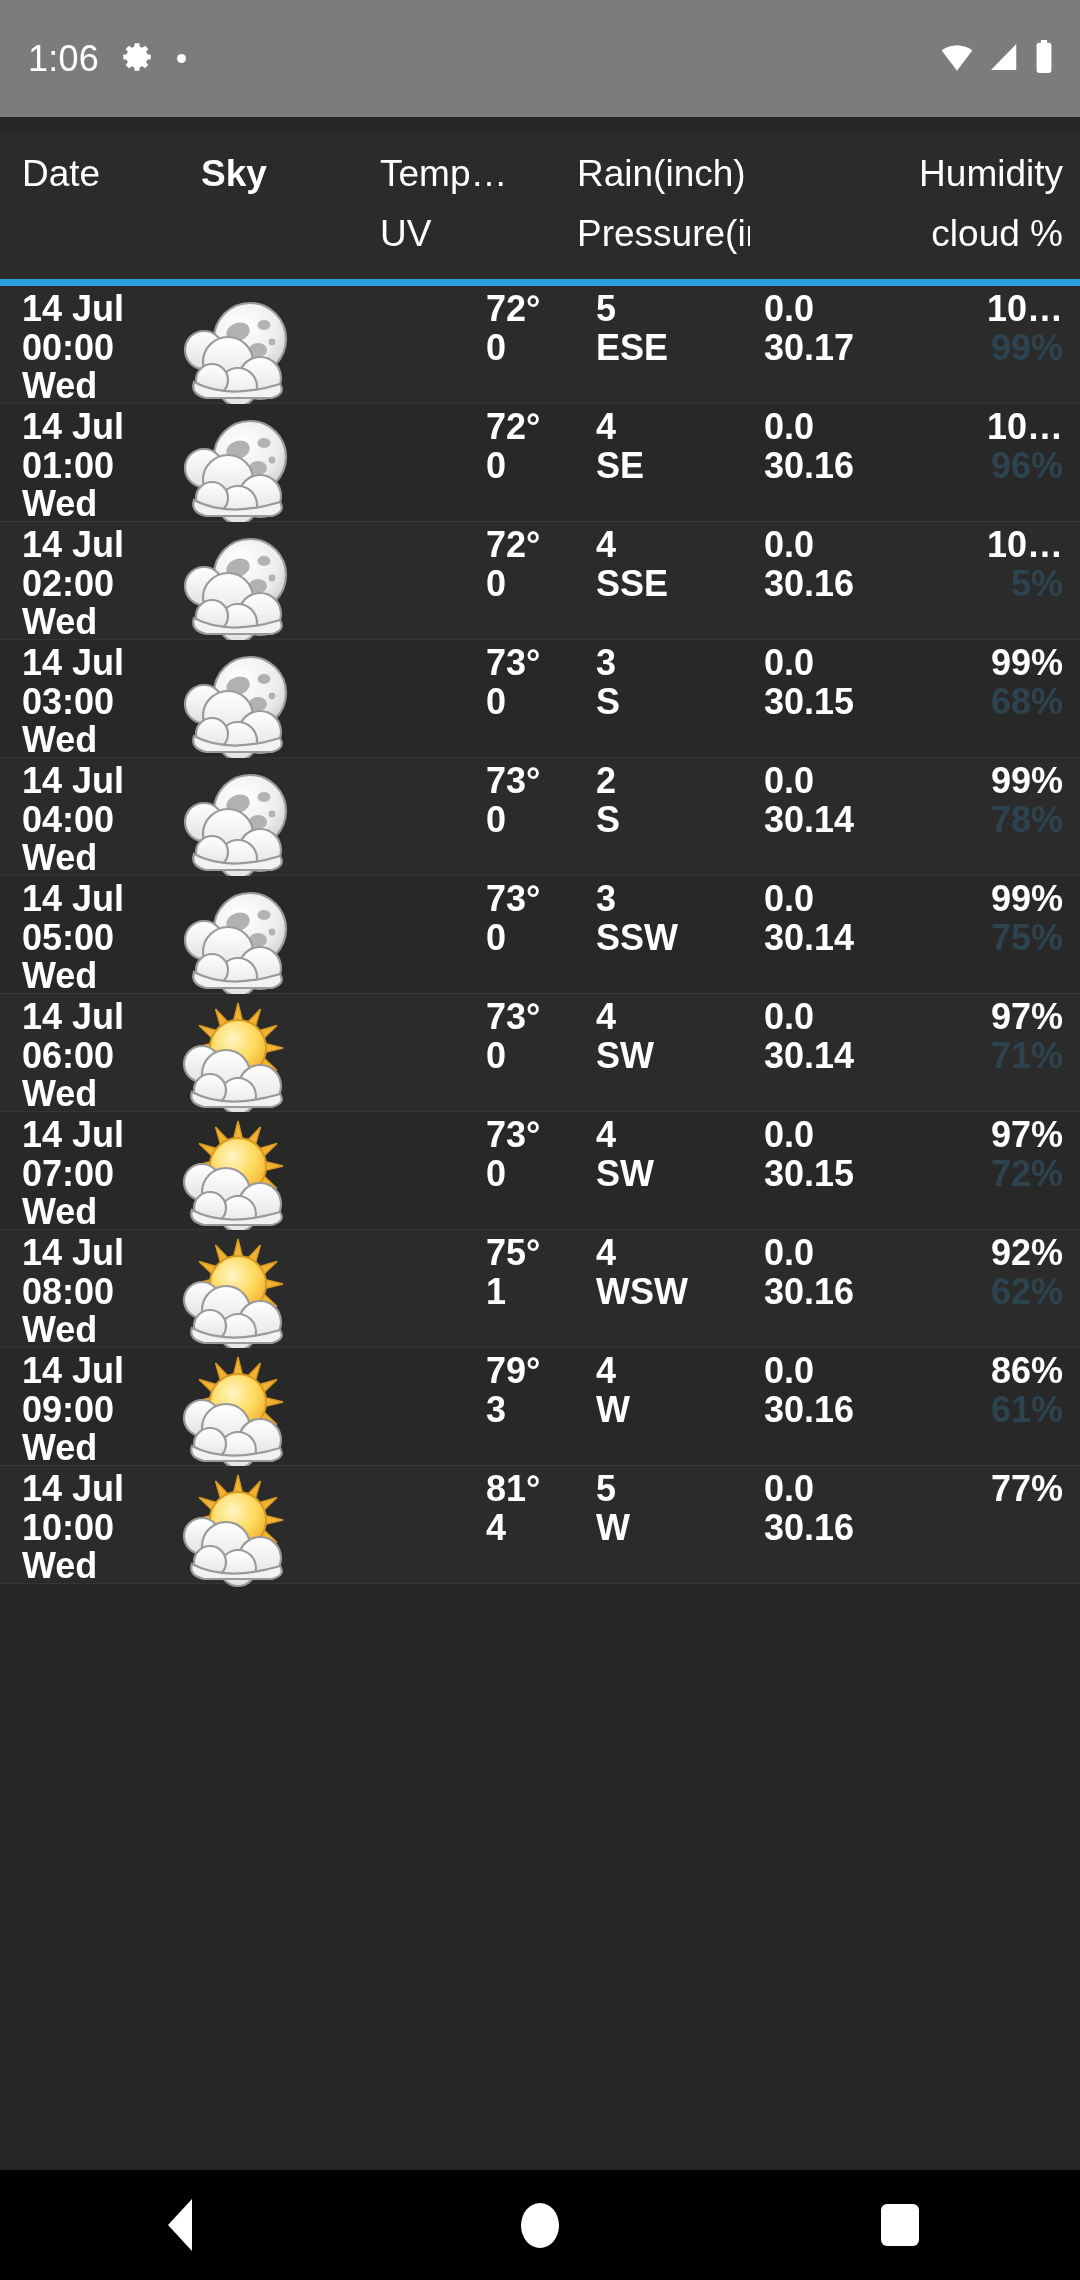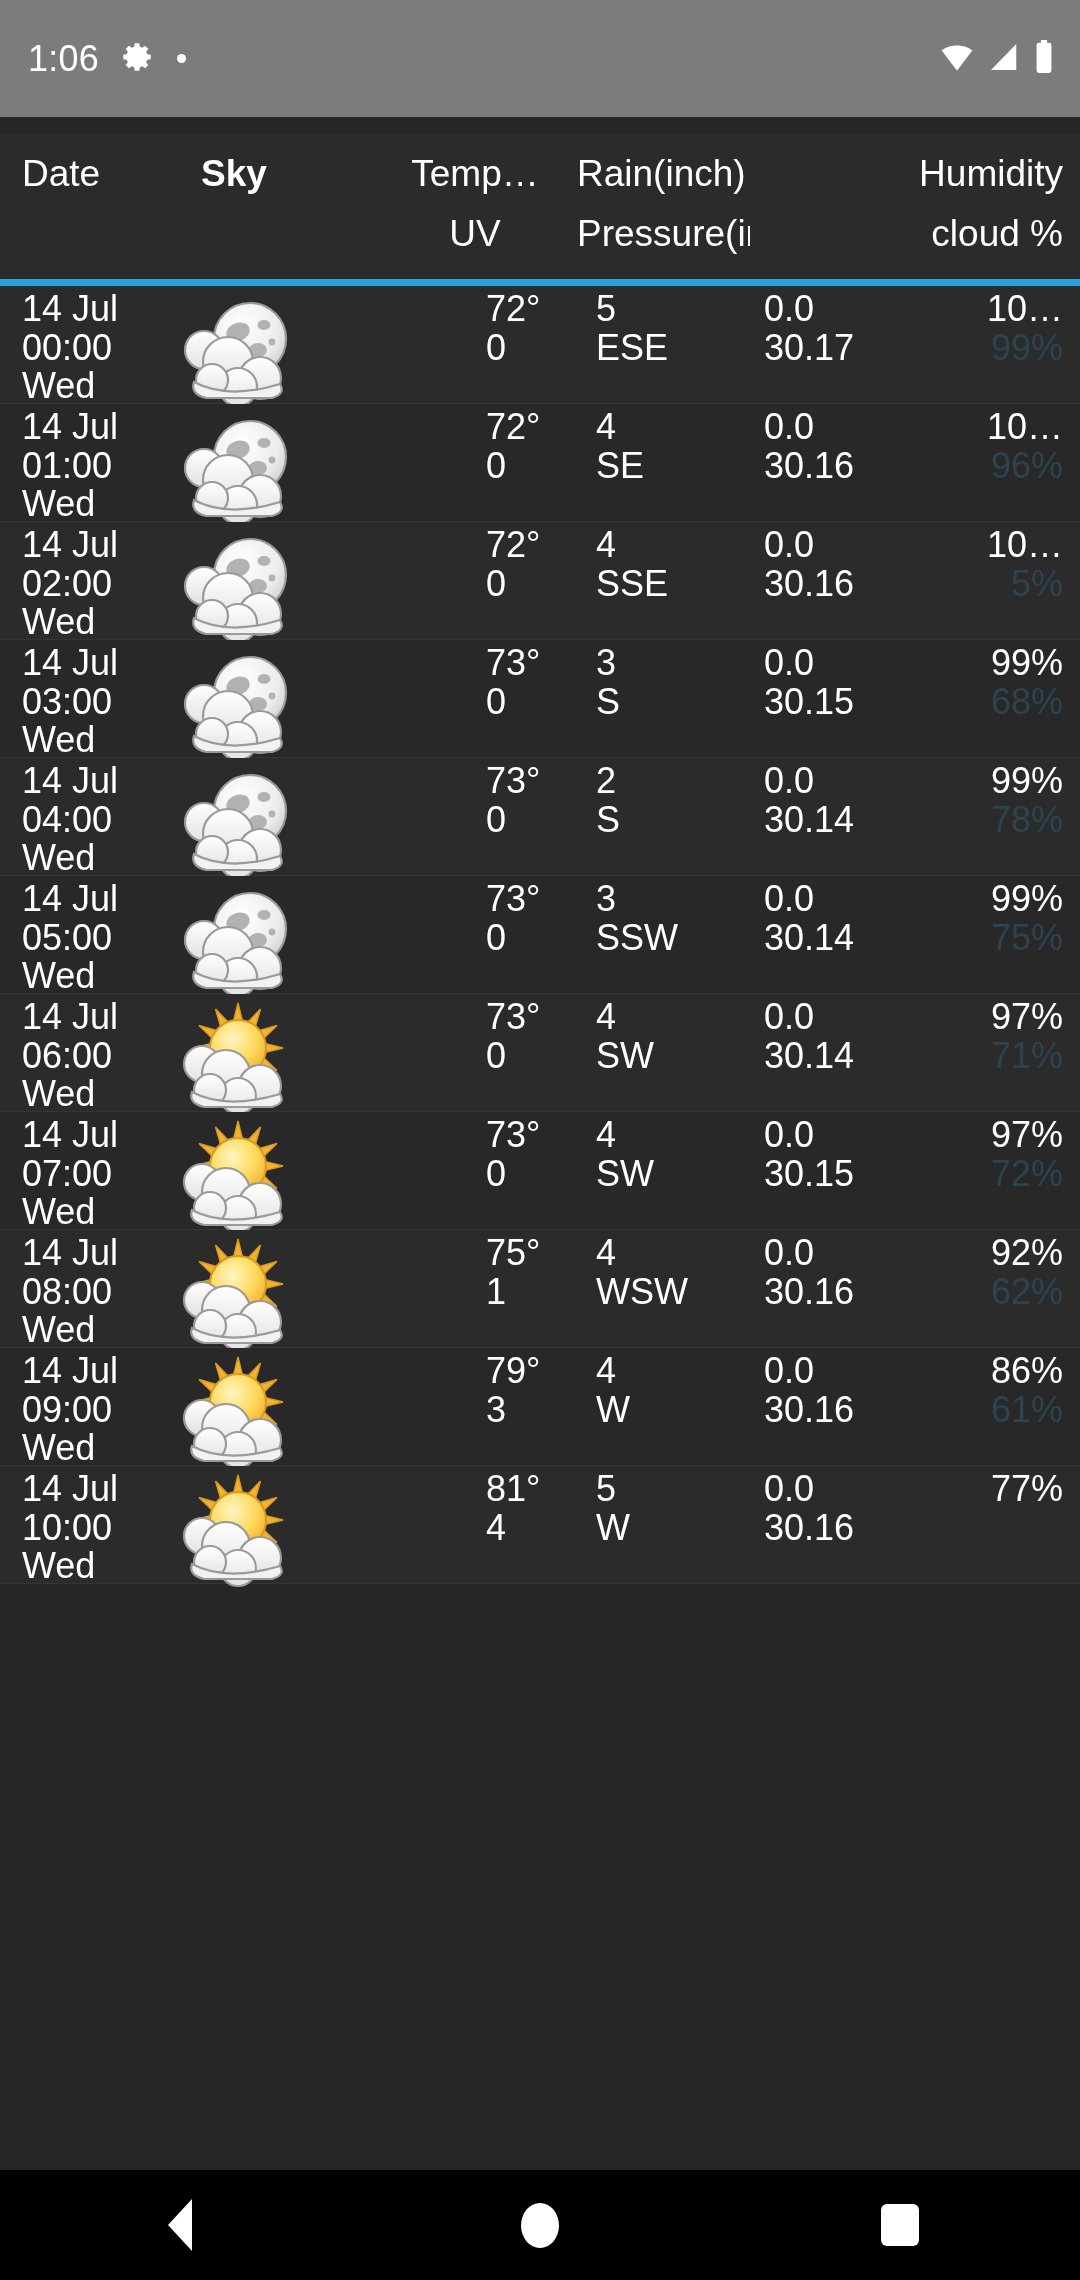--- a/index.html
+++ b/index.html
@@ -78,7 +78,7 @@
   }
   .c-date  { width: 190px; padding-left: 22px; }
   .c-sky   { width: 180px; padding-left: 11px; font-weight: bold; }
-  .c-temp  { width: 200px; padding-left: 10px; text-align: center; }
+  .c-temp  { width: 200px; padding-left: 10px; }
   .c-rain  { width: 180px; padding-left: 7px; }
   .c-press { width: 160px; padding-left: 0px; }
   .c-hum   { width: 170px; padding-left: 0px; text-align: right; padding-right: 17px; }

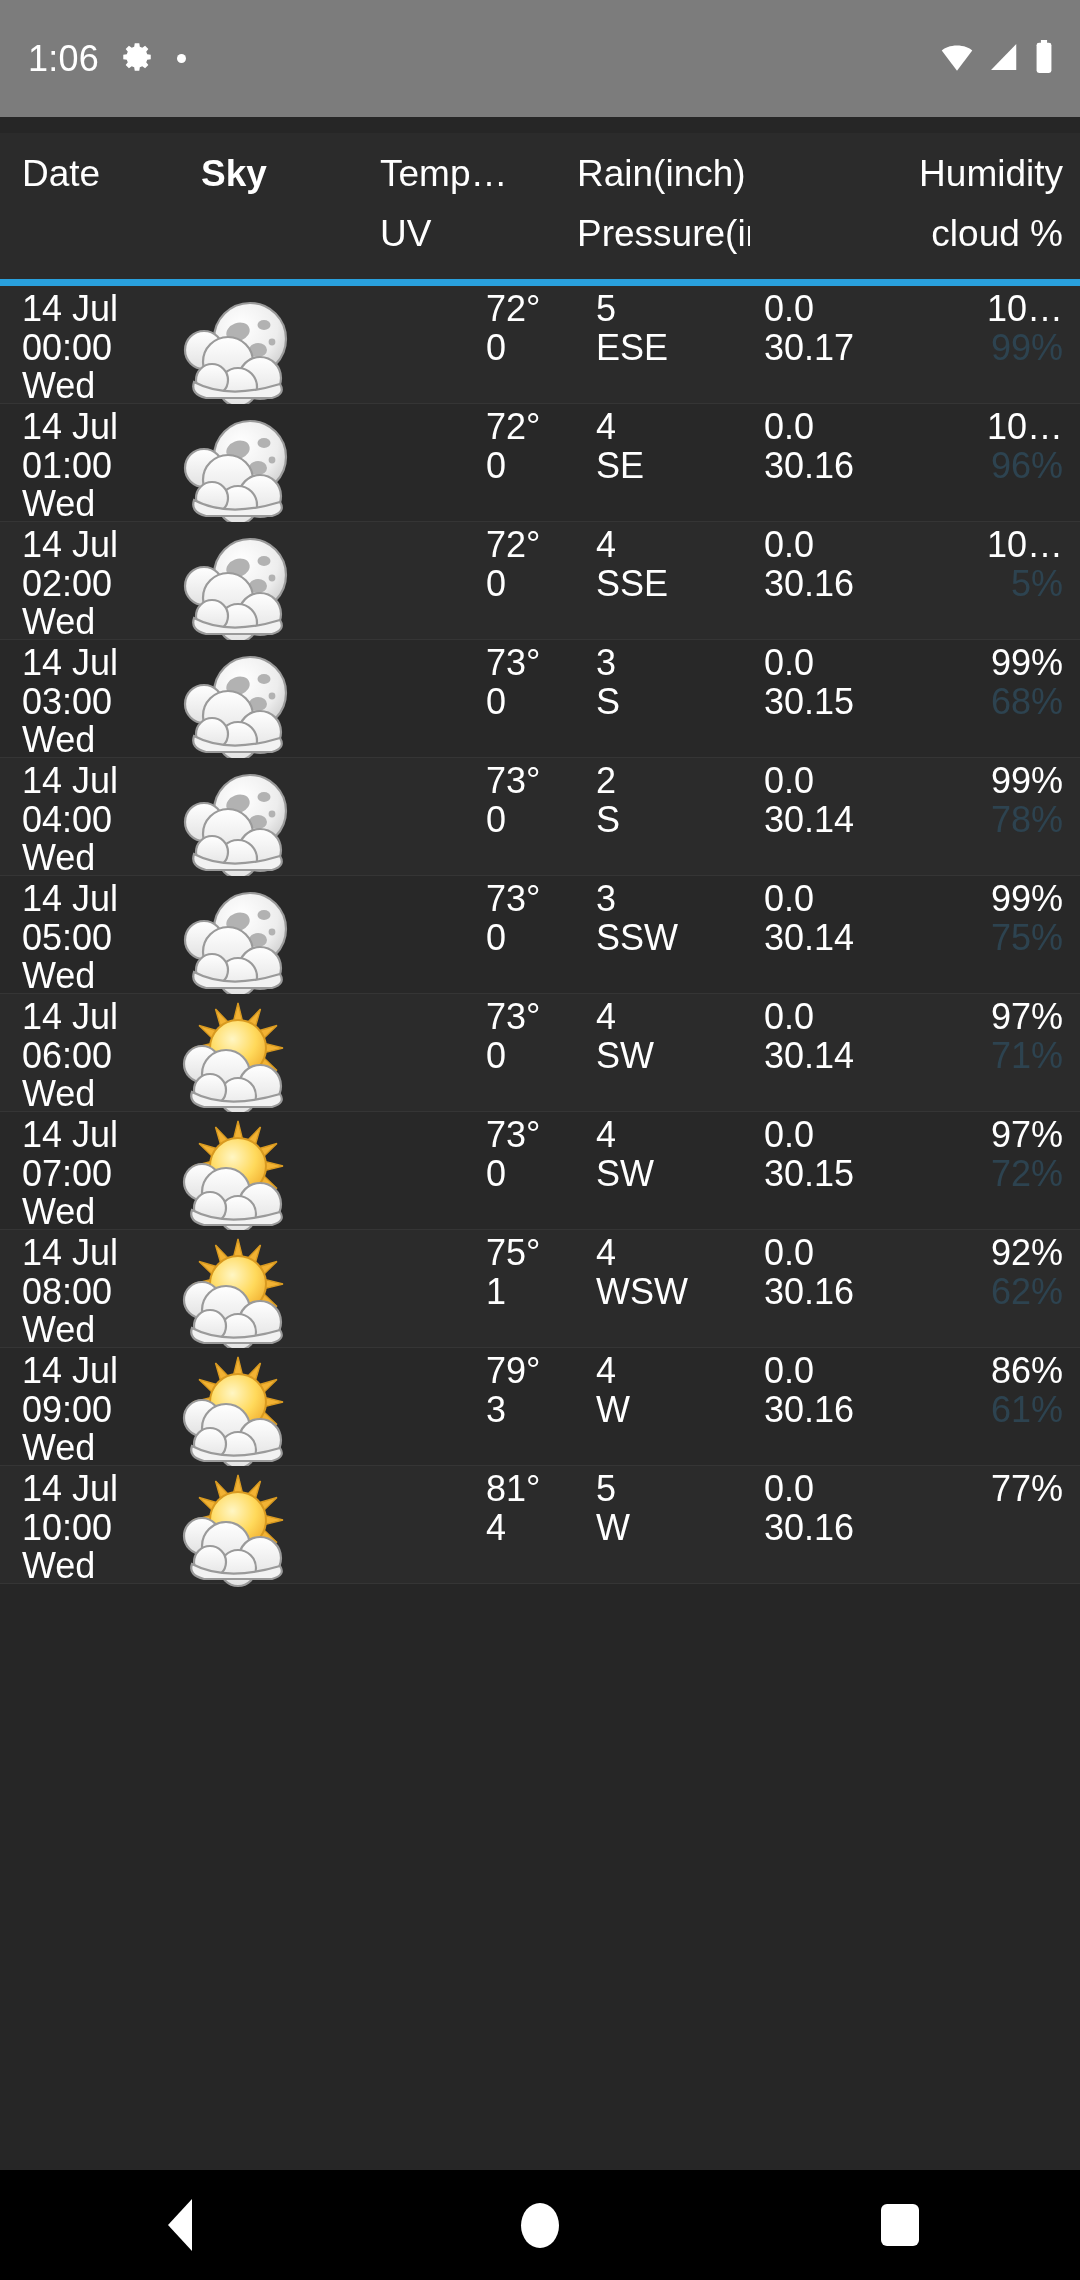--- a/index.html
+++ b/index.html
@@ -99,6 +99,7 @@
     height: 1884px;
     overflow: hidden;
     background: #262626;
+    font-weight: bold;
   }
   .row {
     position: relative;

